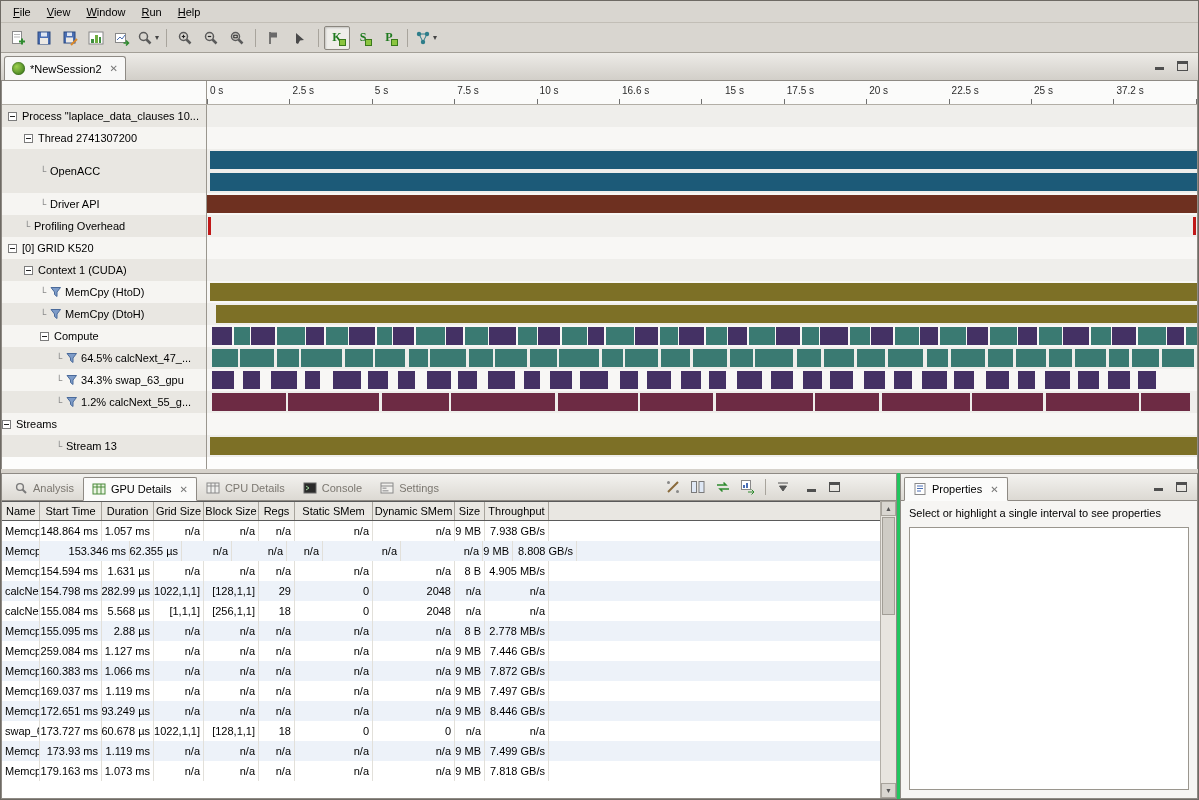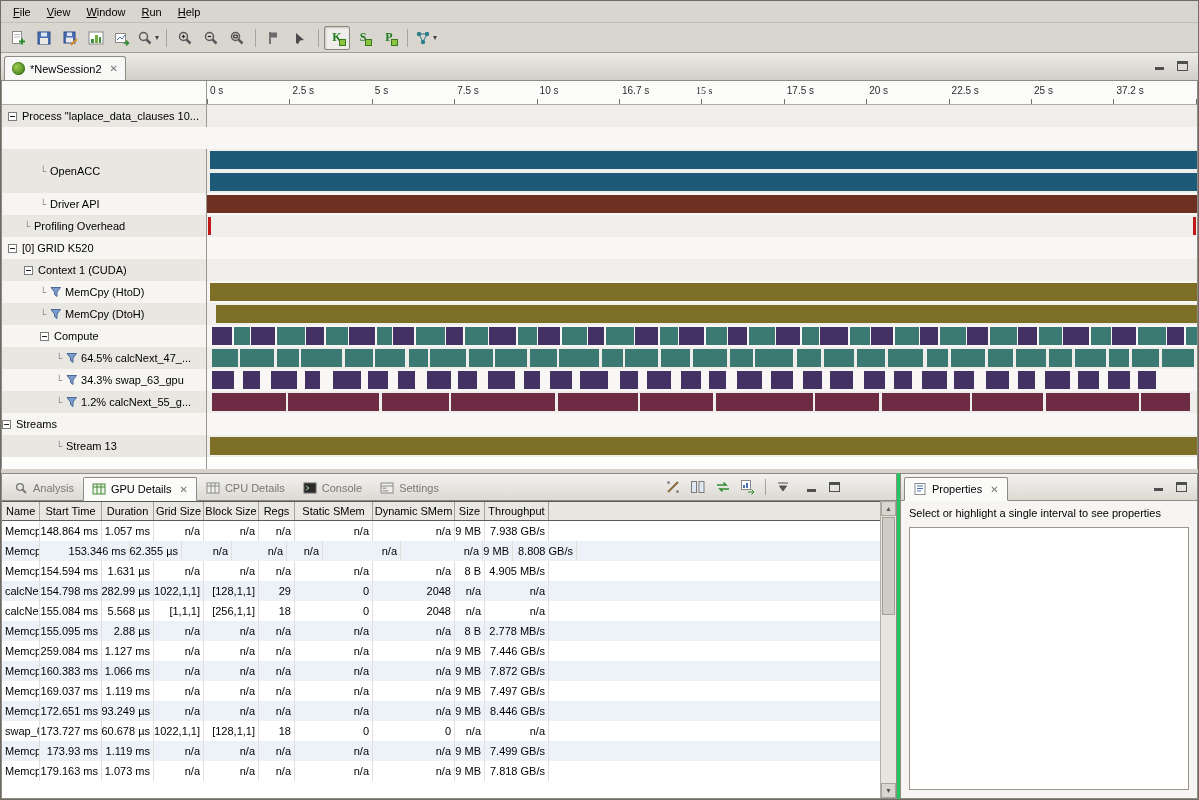--- a/index.html
+++ b/index.html
@@ -249,7 +249,7 @@
             <div class="ruler-tick" style="left: 329.6px;"></div>
             <div class="ruler-label" style="left: 332.6px;">10 s</div>
             <div class="ruler-tick" style="left: 412px;"></div>
-            <div class="ruler-label" style="left: 415px;">16.7 s</div>
+            <div class="ruler-label" style="left: 415px;">16.6 s</div>
             <div class="ruler-tick" style="left: 494.4px;"></div>
             <div class="ruler-label" style="left: 489px; font-family: Liberation Serif, serif;">15 s</div>
             <div class="ruler-tick" style="left: 576.8px;"></div>

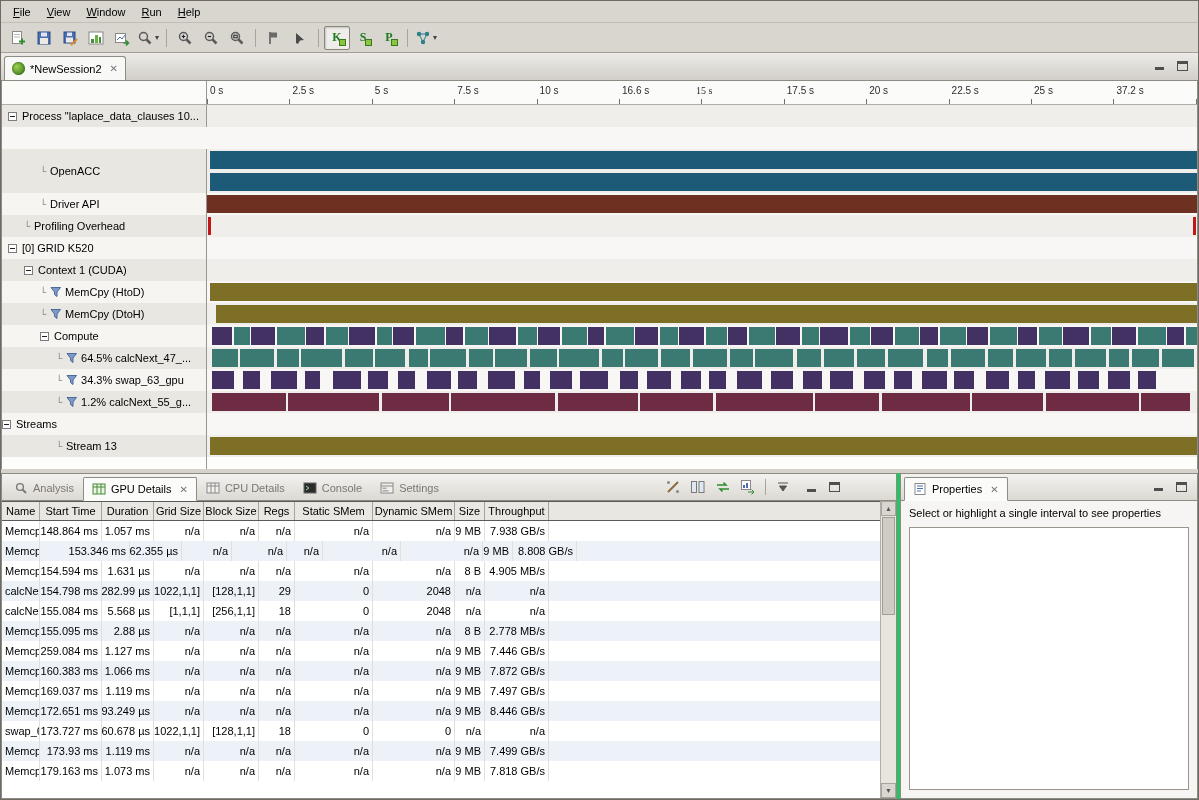--- a/index.html
+++ b/index.html
@@ -251,7 +251,7 @@
             <div class="ruler-tick" style="left: 412px;"></div>
             <div class="ruler-label" style="left: 415px;">16.6 s</div>
             <div class="ruler-tick" style="left: 494.4px;"></div>
-            <div class="ruler-label" style="left: 489px; font-family: Liberation Serif, serif;">15 s</div>
+            <div class="ruler-label" style="left: 518px;">15 s</div>
             <div class="ruler-tick" style="left: 576.8px;"></div>
             <div class="ruler-label" style="left: 579.8px;">17.5 s</div>
             <div class="ruler-tick" style="left: 659.2px;"></div>

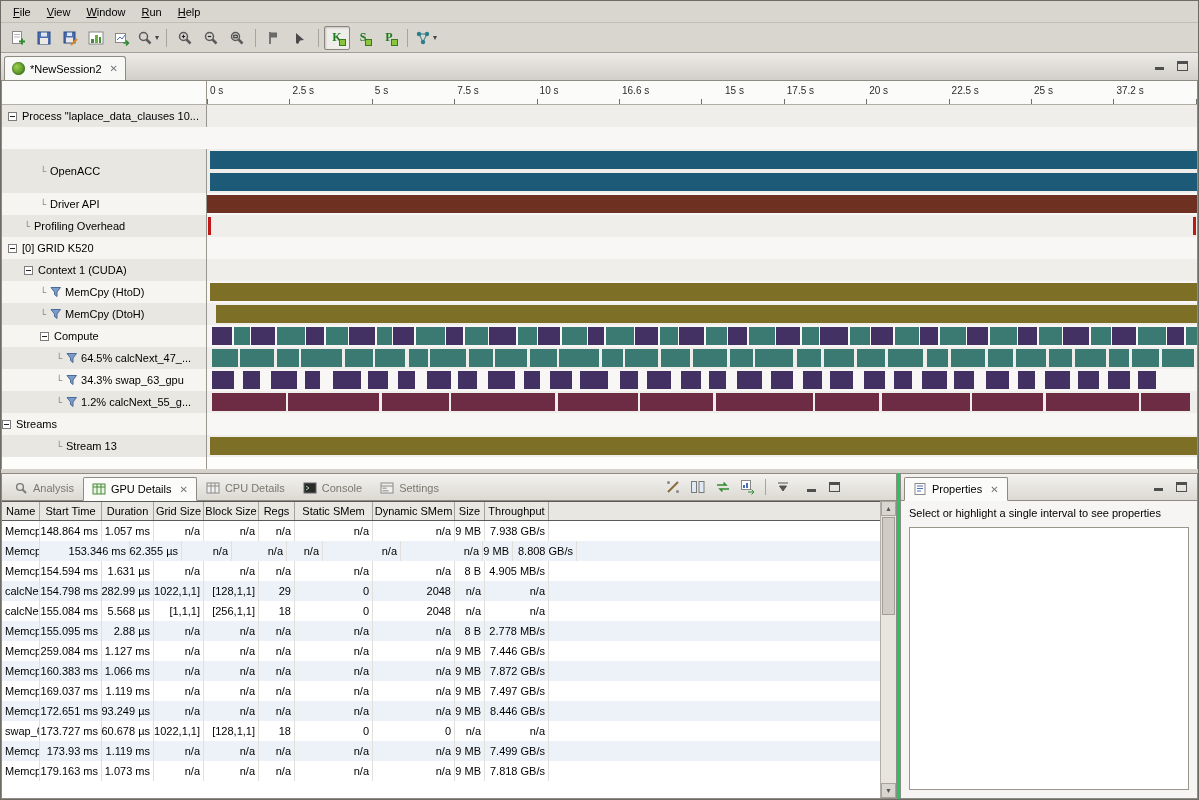--- a/index.html
+++ b/index.html
@@ -274,6 +274,10 @@
             <div class="lane-cell leven"></div>
           </div>
           <div class="tl-row h1">
+            <div class="tree-cell todd" style="padding-left: 22px;">
+              <span class="toggle"></span>
+              <span class="tree-label">Thread 2741307200</span>
+            </div>
             <div class="lane-cell lodd"></div>
           </div>
           <div class="tl-row h2">

